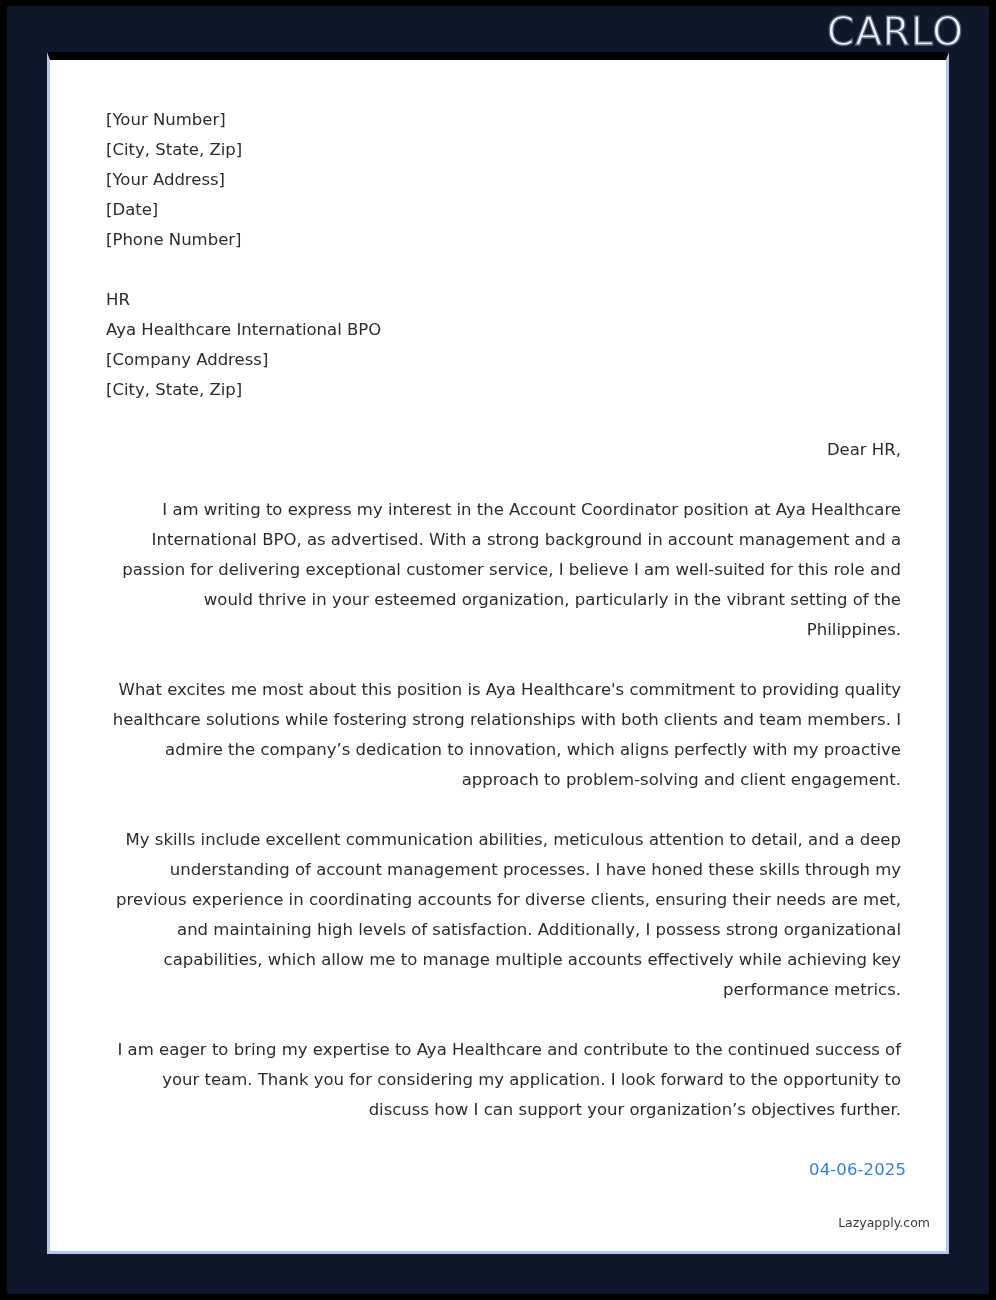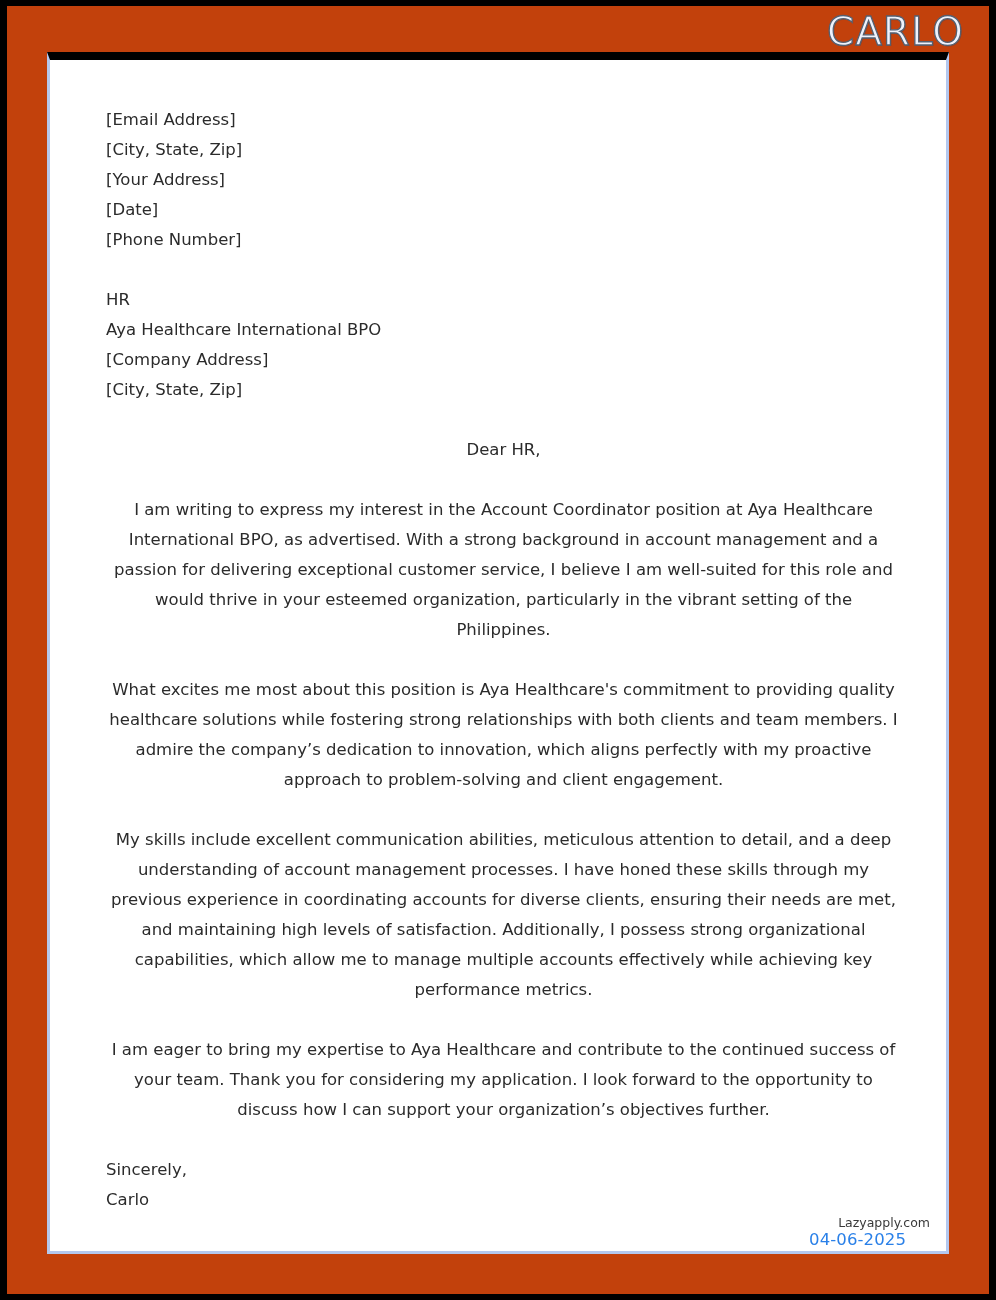--- a/index.html
+++ b/index.html
@@ -20,7 +20,7 @@
     box-sizing: border-box;
     width: 996px;
     height: 1300px;
-    background: #c2410c;
+    background: #0f172a;
     border: 6px solid #000000;
     border-left-width: 7px;
     border-right-width: 7px;

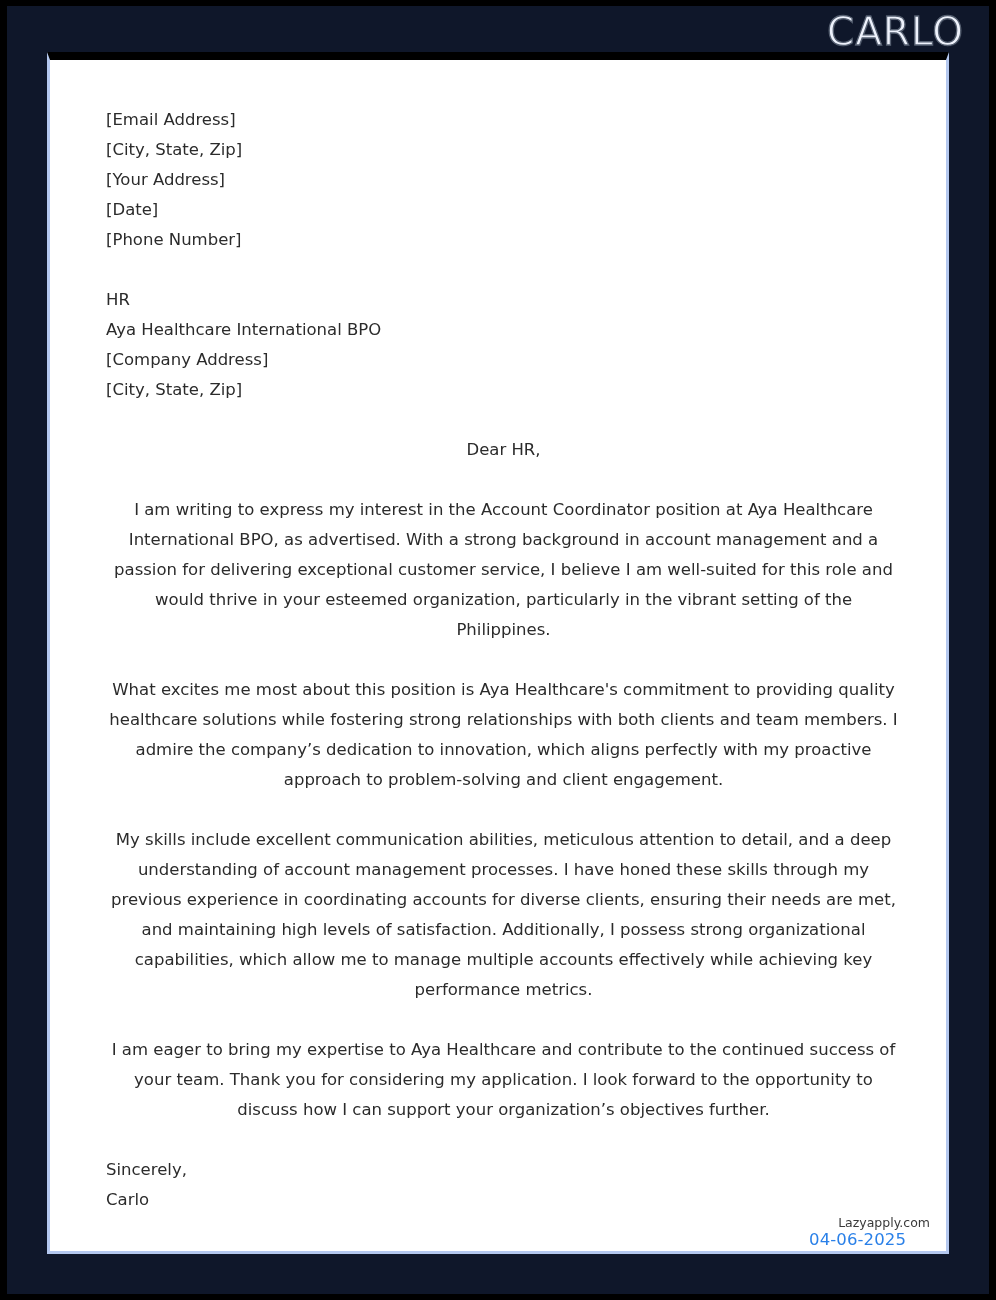--- a/index.html
+++ b/index.html
@@ -138,7 +138,7 @@
       <div class="letter">
 
         <div class="block">
-          <span class="line">[Email Address]</span>
+          <span class="line">[Your Number]</span>
           <span class="line">[City, State, Zip]</span>
           <span class="line">[Your Address]</span>
           <span class="line">[Date]</span>

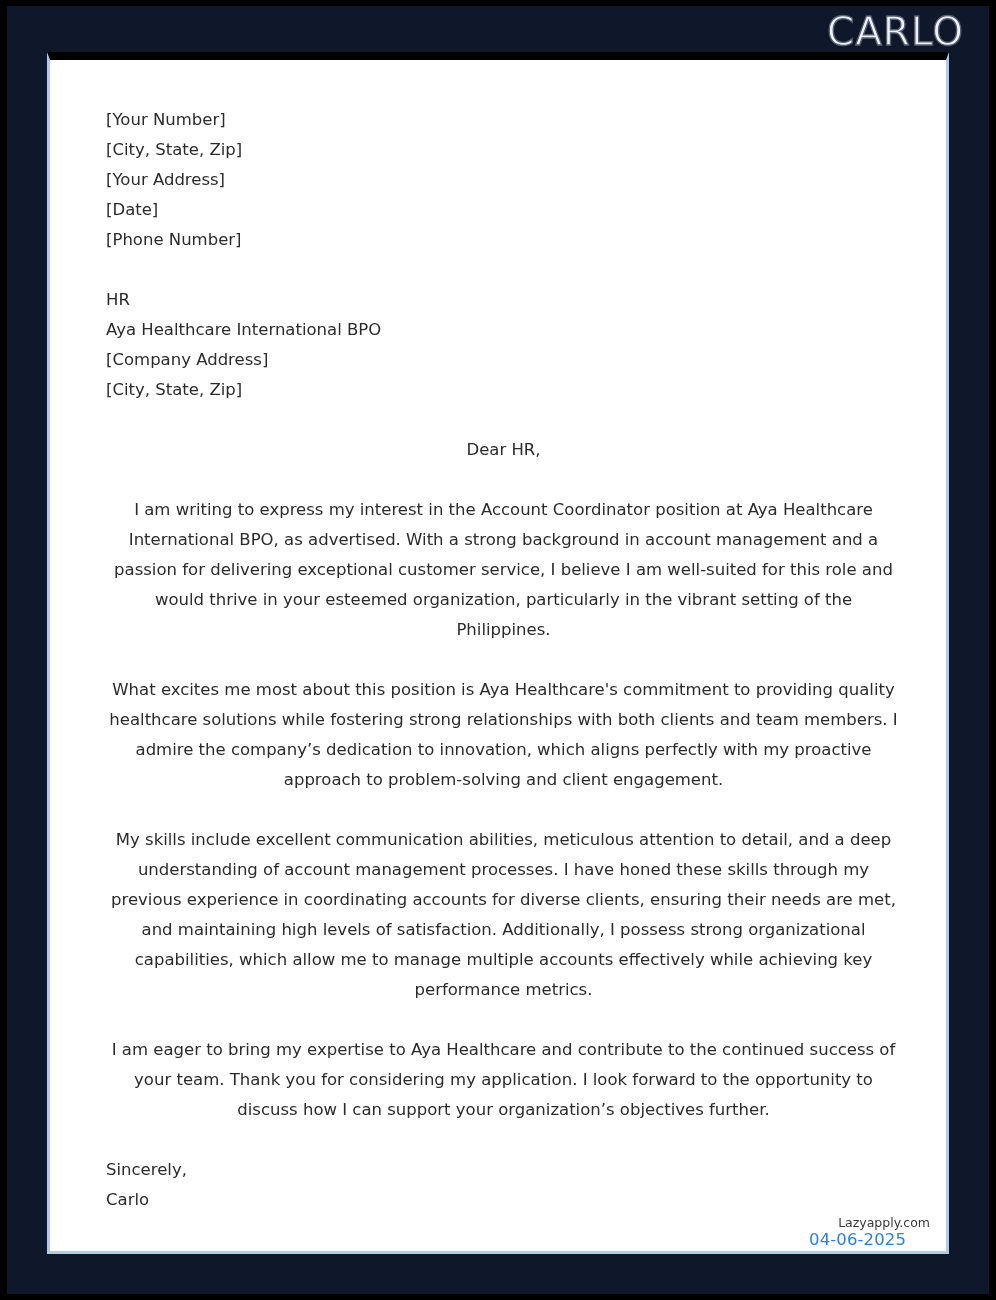--- a/index.html
+++ b/index.html
@@ -93,7 +93,7 @@
   }
   p.para {
     margin: 0 0 30px 0;
-    text-align: center;
+    text-align: right;
     max-width: 795px;
   }
   .salutation {

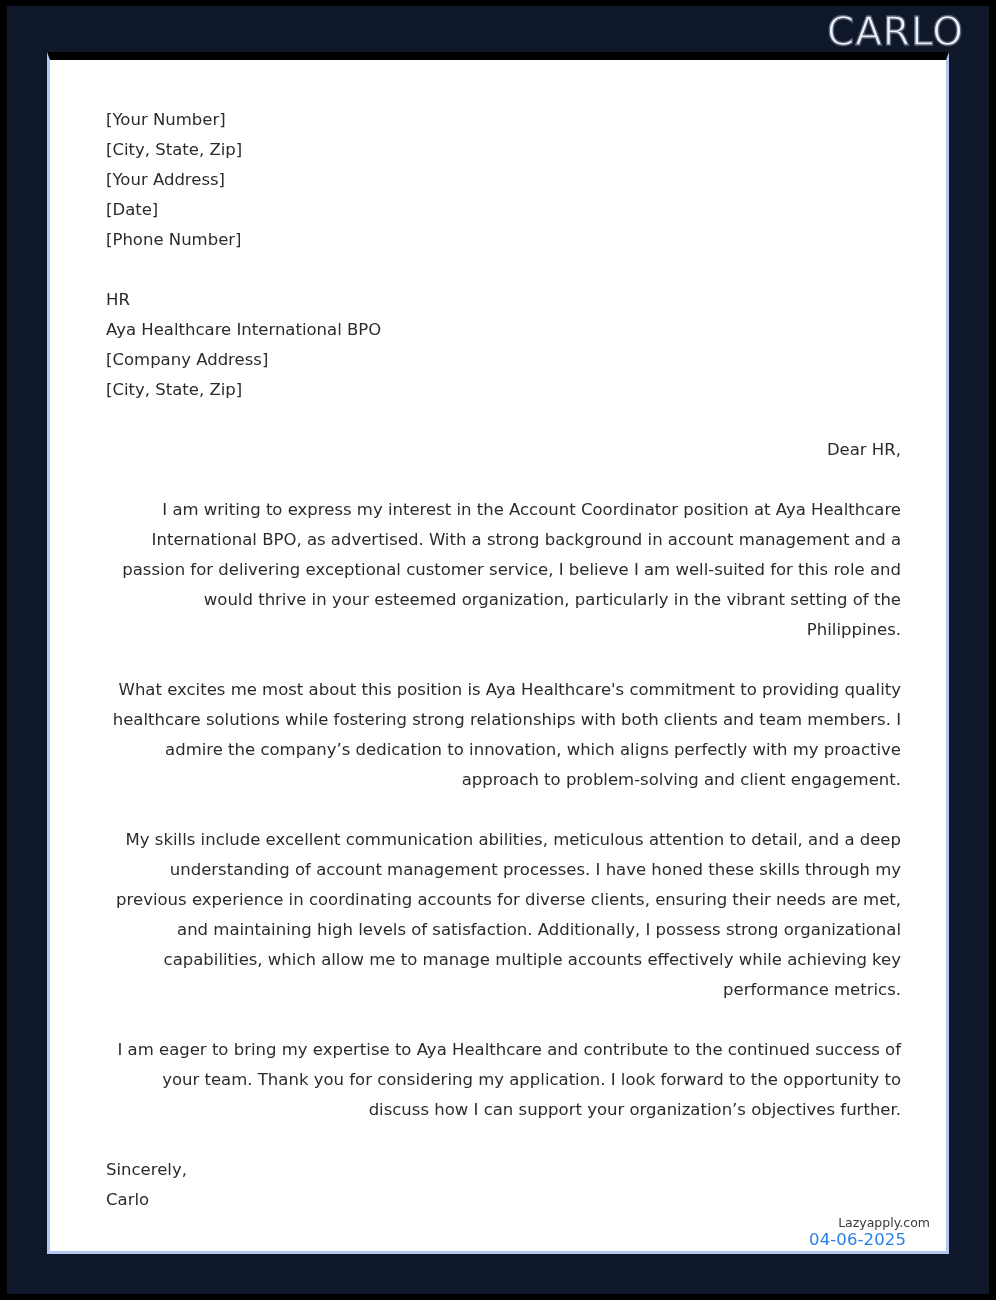--- a/index.html
+++ b/index.html
@@ -159,10 +159,6 @@
         <p class="para">My skills include excellent communication abilities, meticulous attention to detail, and a deep understanding of account management processes. I have honed these skills through my previous experience in coordinating accounts for diverse clients, ensuring their needs are met, and maintaining high levels of satisfaction. Additionally, I possess strong organizational capabilities, which allow me to manage multiple accounts effectively while achieving key performance metrics.</p>
         <p class="para">I am eager to bring my expertise to Aya Healthcare and contribute to the continued success of your team. Thank you for considering my application. I look forward to the opportunity to discuss how I can support your organization’s objectives further.</p>
 
-        <div class="block sign-off">
-          <span class="line">Sincerely,</span>
-          <span class="line">Carlo</span>
-        </div>
 
         <div class="date-line">04-06-2025</div>
 

